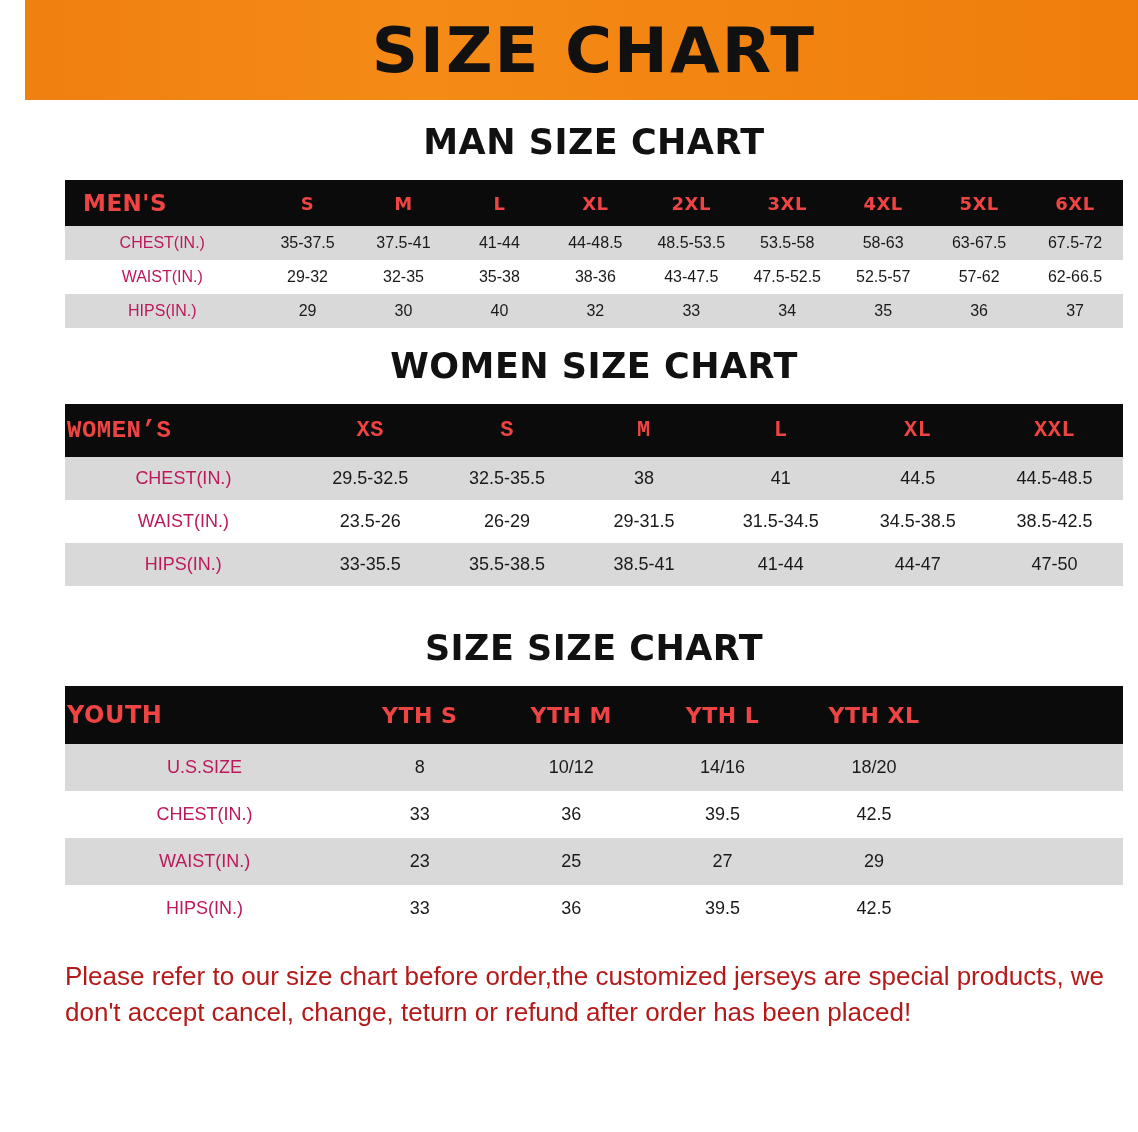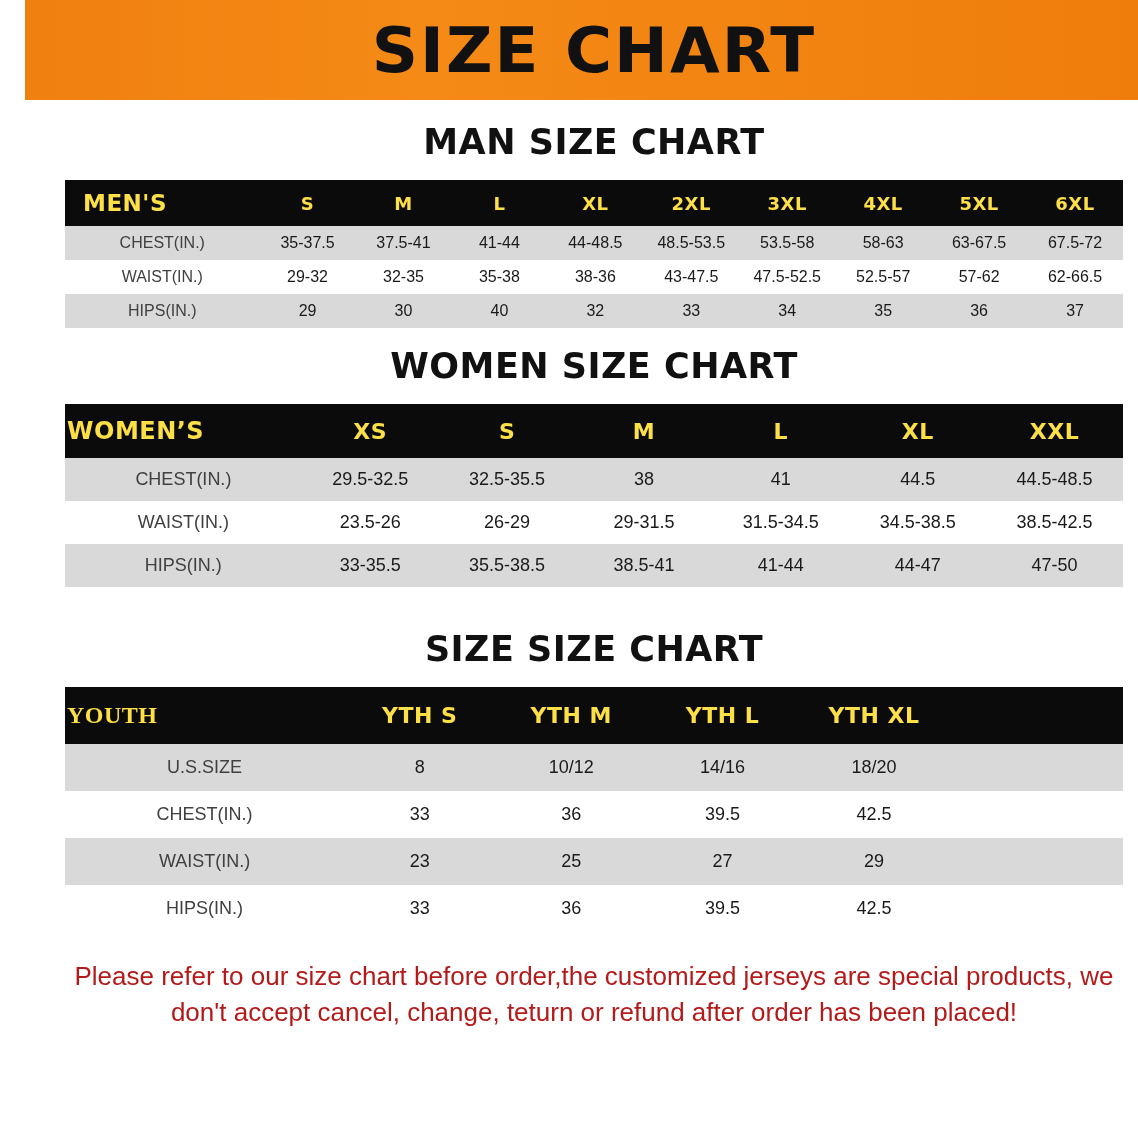--- a/index.html
+++ b/index.html
@@ -65,7 +65,7 @@
   }
   table.size-table thead th {
     background: #0b0b0b;
-    color: #fde047;
+    color: #ef4444;
     font-family: "DejaVu Sans", sans-serif;
     font-weight: bold;
     text-align: center;

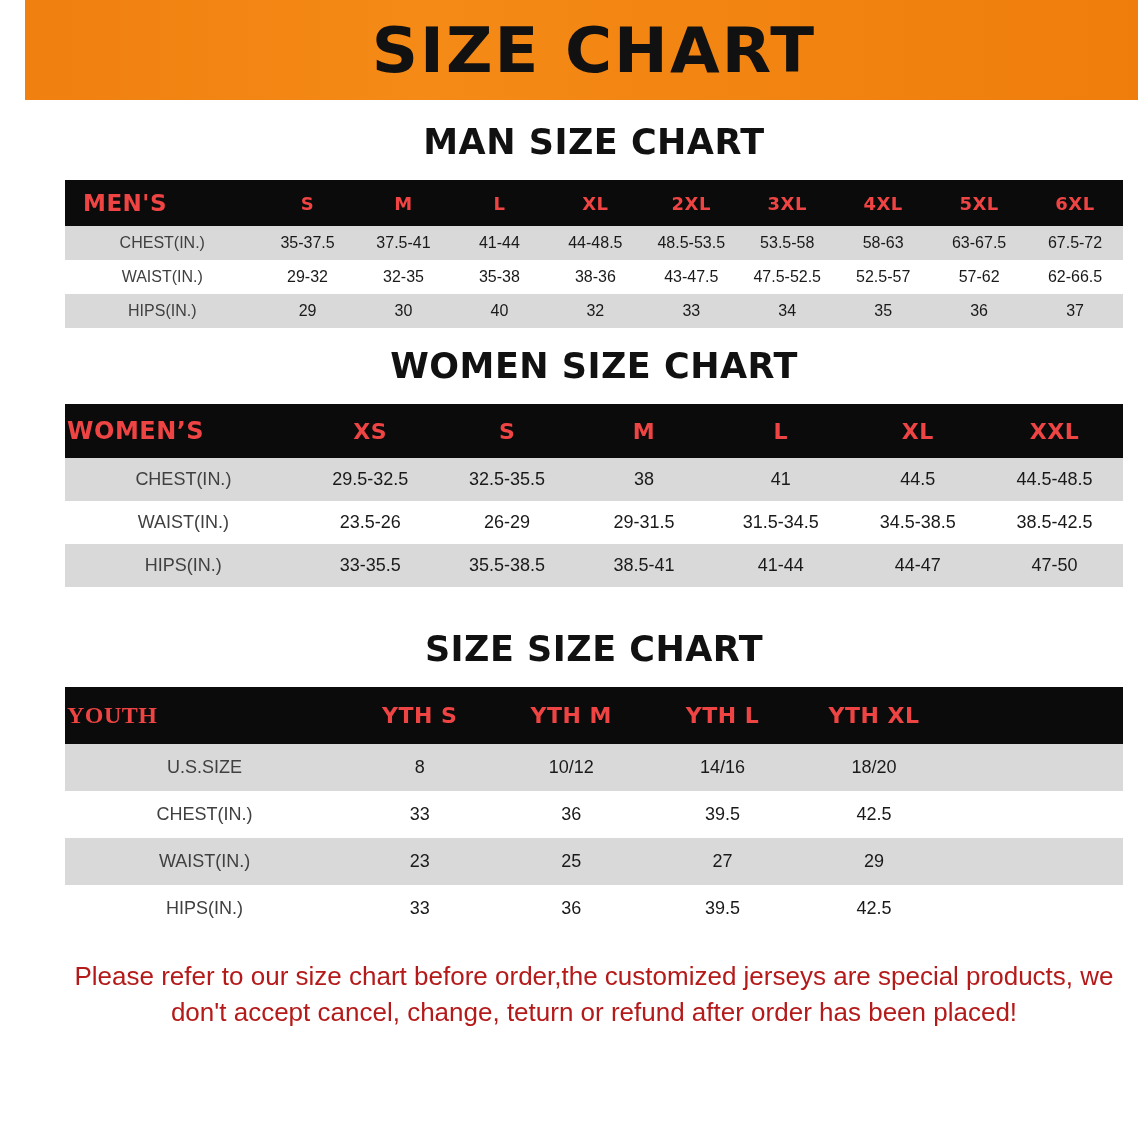--- a/index.html
+++ b/index.html
@@ -89,7 +89,7 @@
   table.size-table tbody td.rowhead {
     text-align: center;
     font-size: 17px;
-    color: #404040;
+    color: #be185d;
   }
   tbody tr.shade td { background: #d9d9d9; }
   tbody tr.plain td { background: #ffffff; }

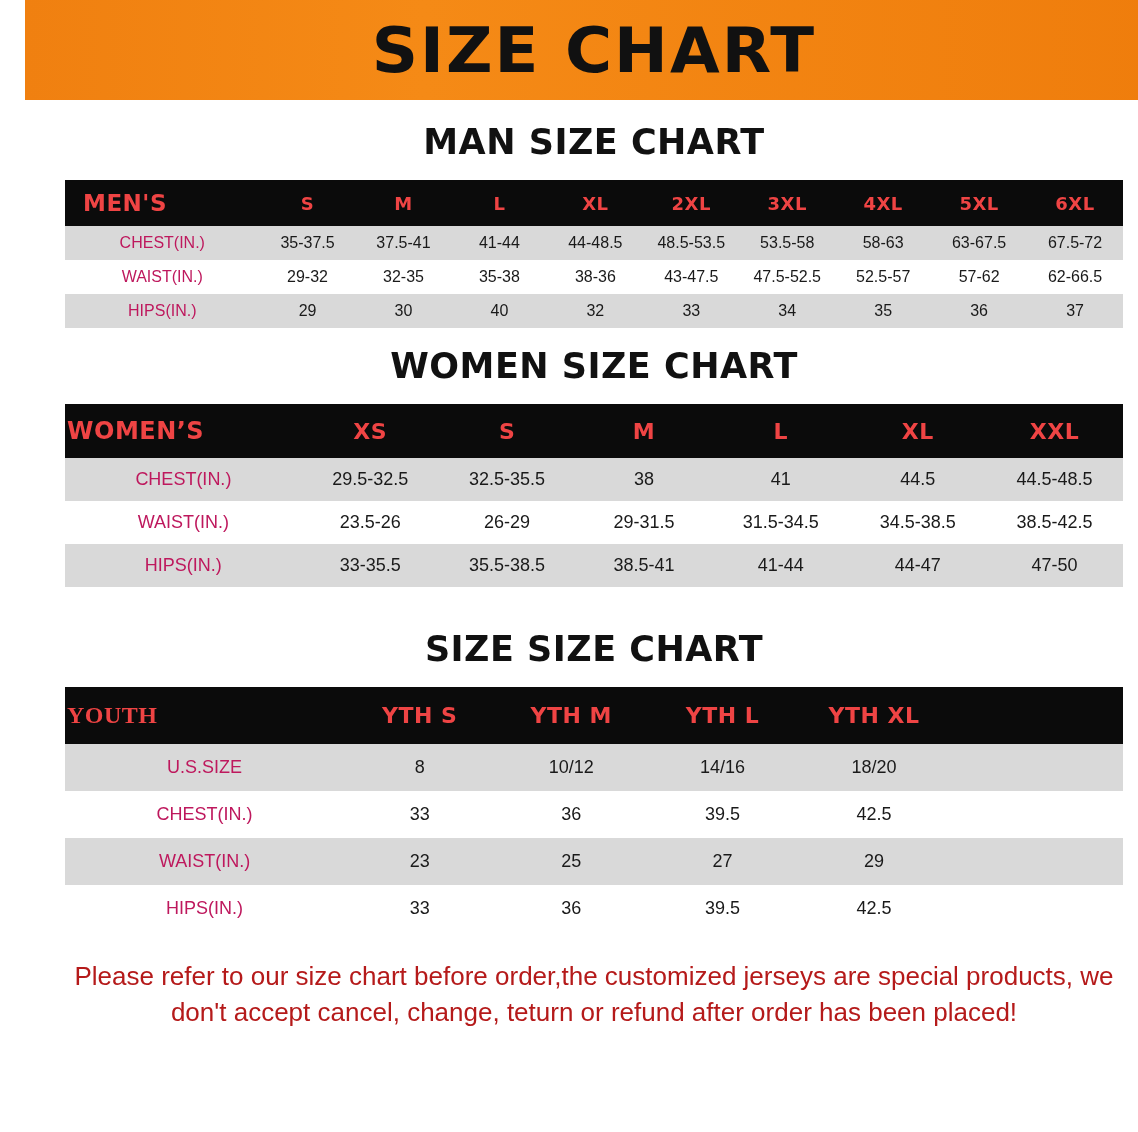--- a/index.html
+++ b/index.html
@@ -100,7 +100,7 @@
   #men-table tbody td { font-size: 16px; }
 
   
-  #women-table thead th { font-size: 22px; padding: 13px 2px; }
+  #women-table thead th { font-size: 22px; padding: 13px 2px; font-family: Liberation Mono, monospace; }
   #women-table thead th.corner { font-size: 24px; }
   #women-table tbody td { font-size: 18px; padding: 11px 2px; }
 

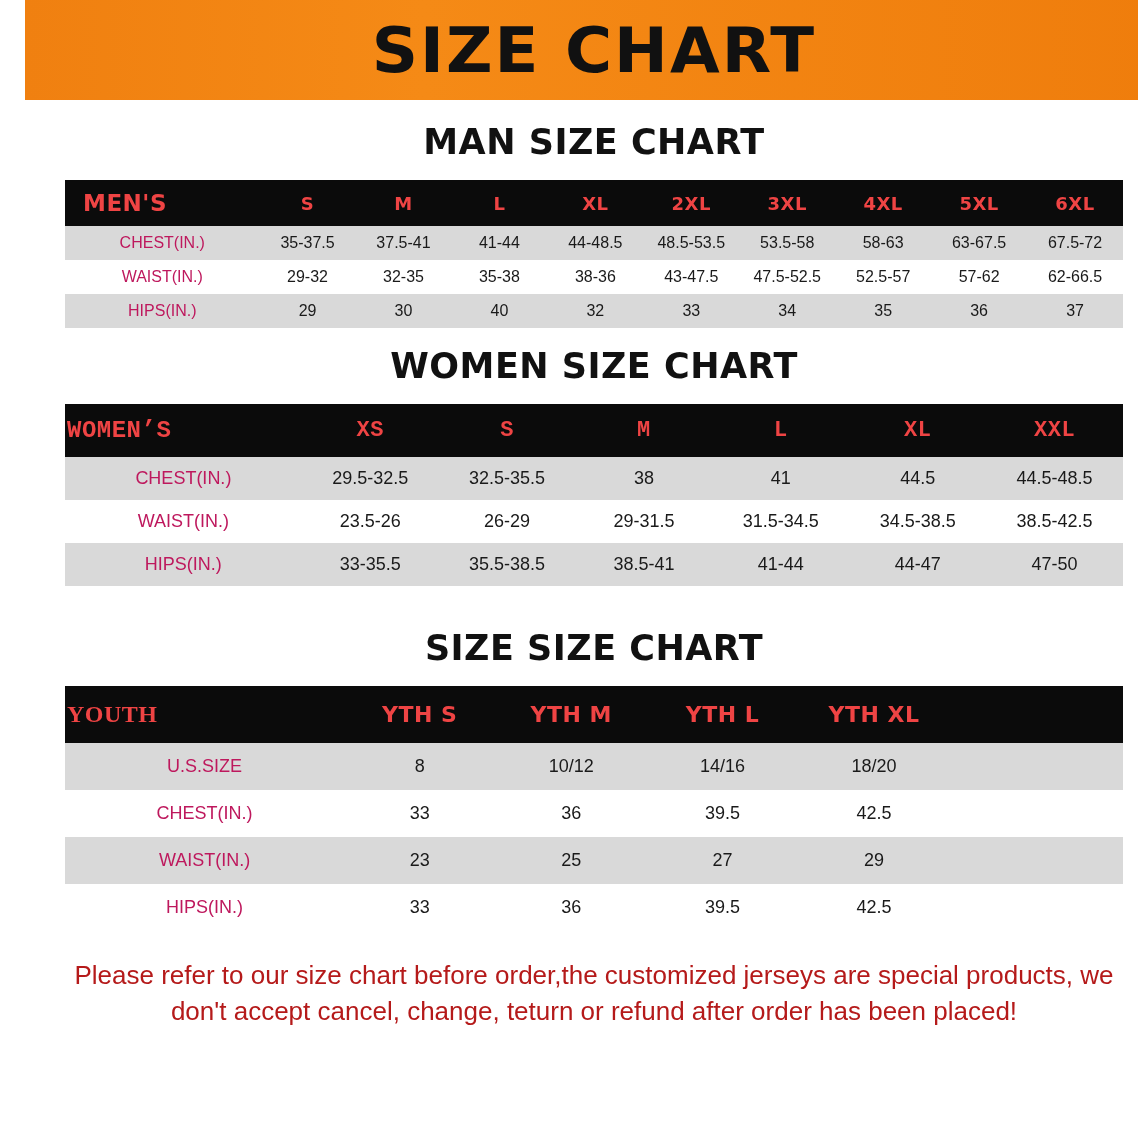--- a/index.html
+++ b/index.html
@@ -106,7 +106,7 @@
 
   
   #youth-table thead th { font-size: 22px; padding: 15px 2px; }
-  #youth-table thead th.corner { font-size: 24px; font-family: Liberation Serif, serif; }
+  #youth-table thead th.corner { font-size: 24px; }
   #youth-table tbody td { font-size: 18px; padding: 13px 2px; }
 
   

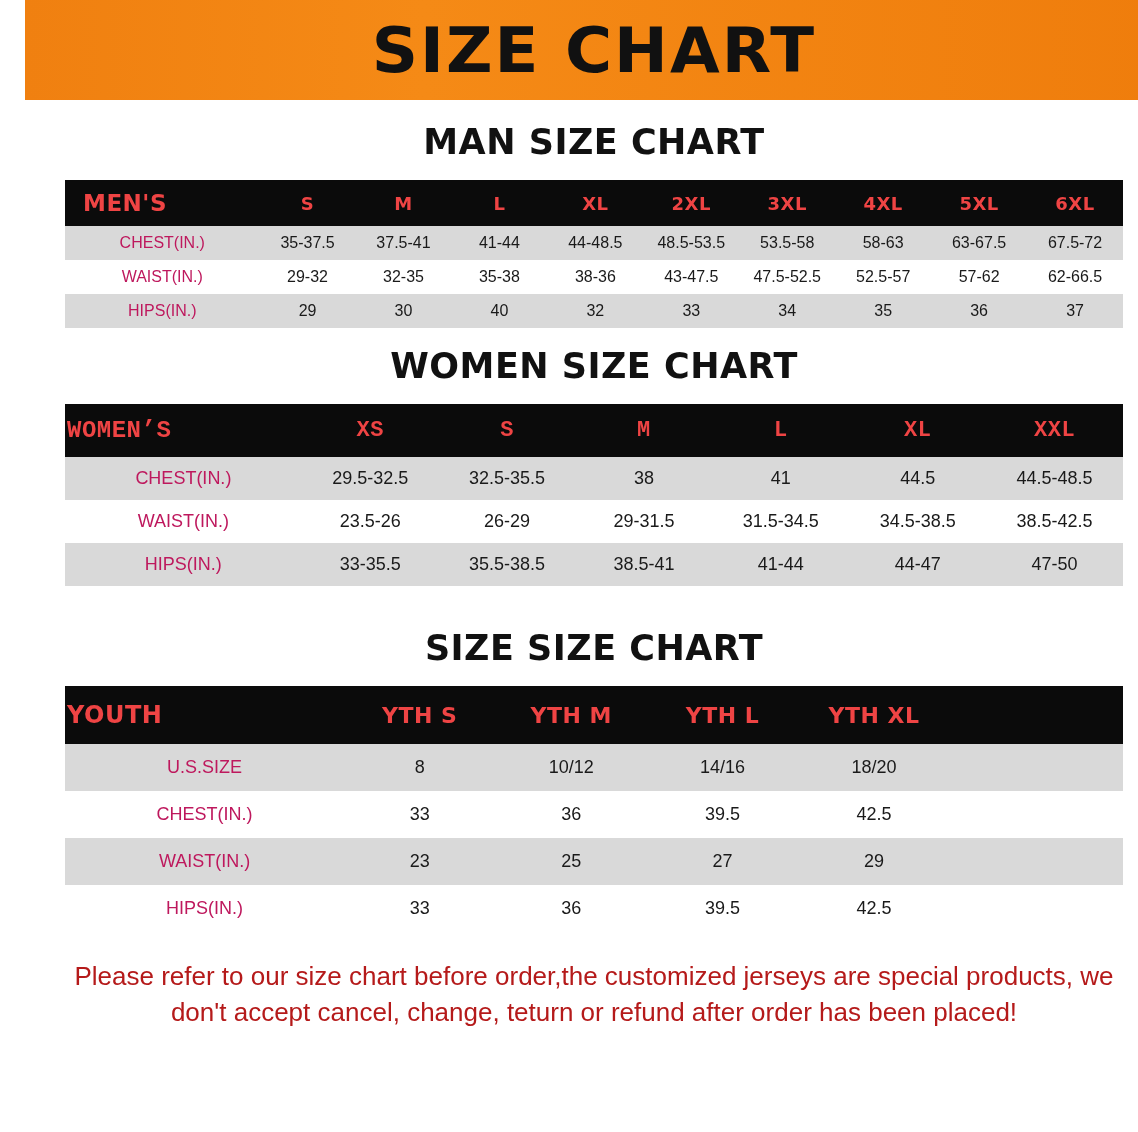--- a/index.html
+++ b/index.html
@@ -116,7 +116,7 @@
     font-family: "Liberation Sans", sans-serif;
     font-size: 26px;
     line-height: 1.4;
-    text-align: center;
+    text-align: left;
   }
 </style>
 </head>

